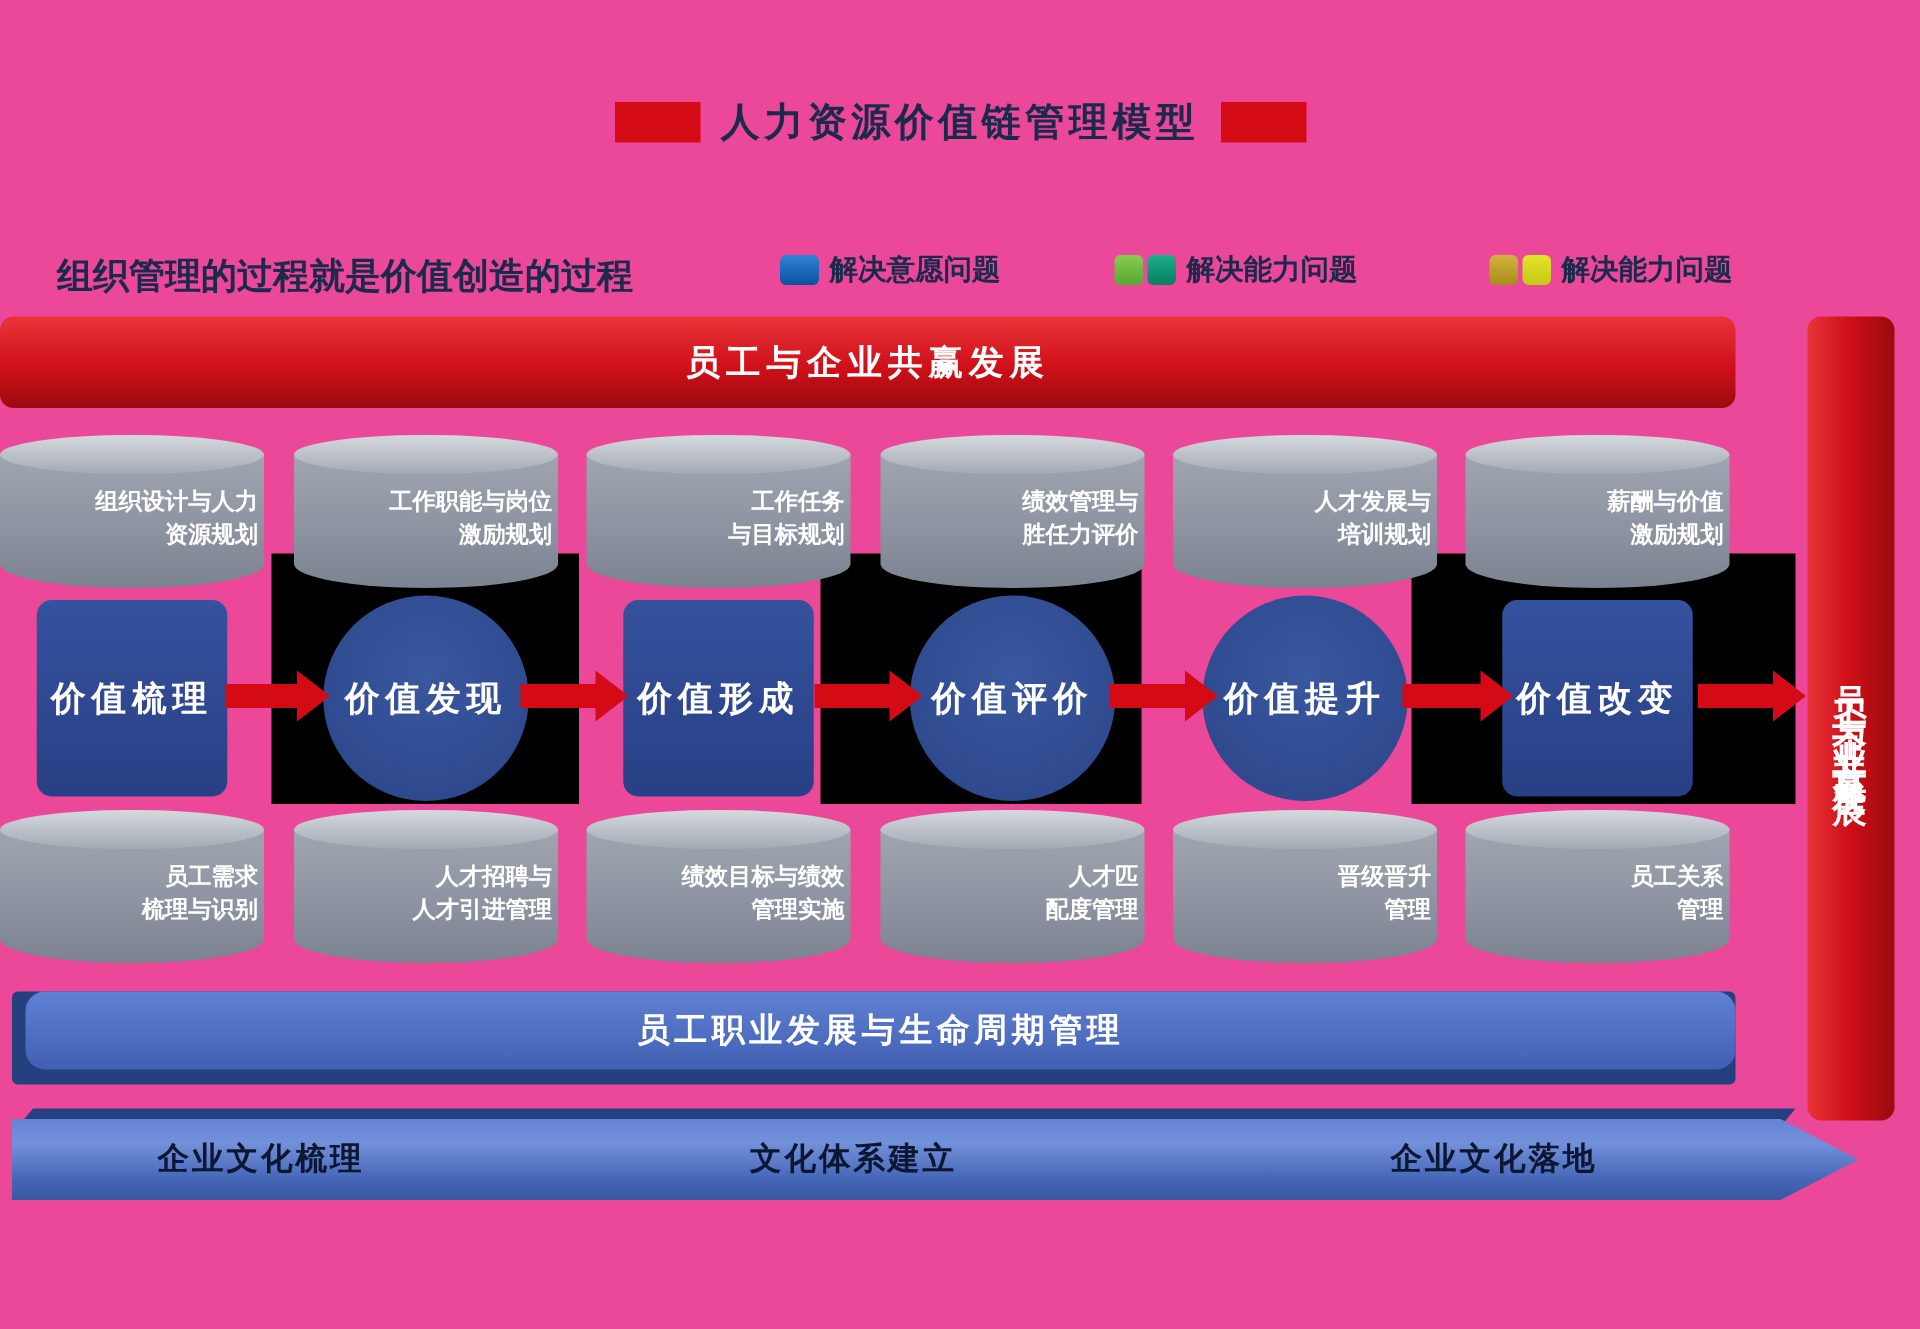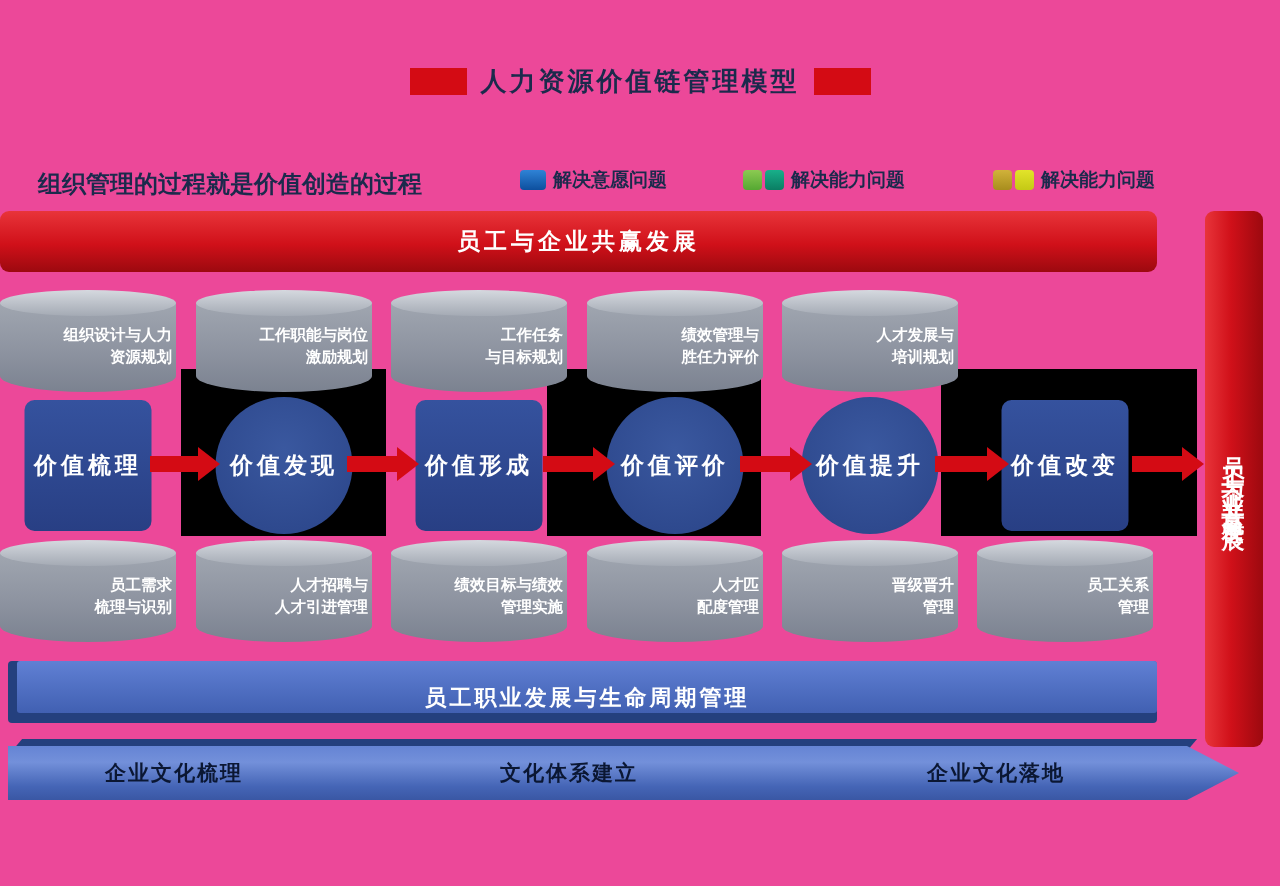--- a/index.html
+++ b/index.html
@@ -247,6 +247,14 @@
   </div>
 
   <div class="column" style="left:977px">
+    <div class="cyl top">
+      <div class="ell"></div>
+      <div class="body"></div>
+      <div class="label">
+        <span>薪酬与价值</span>
+        <span>激励规划</span>
+      </div>
+    </div>
     <div class="core square">
       <span>价值</span>
       <span>改变</span>

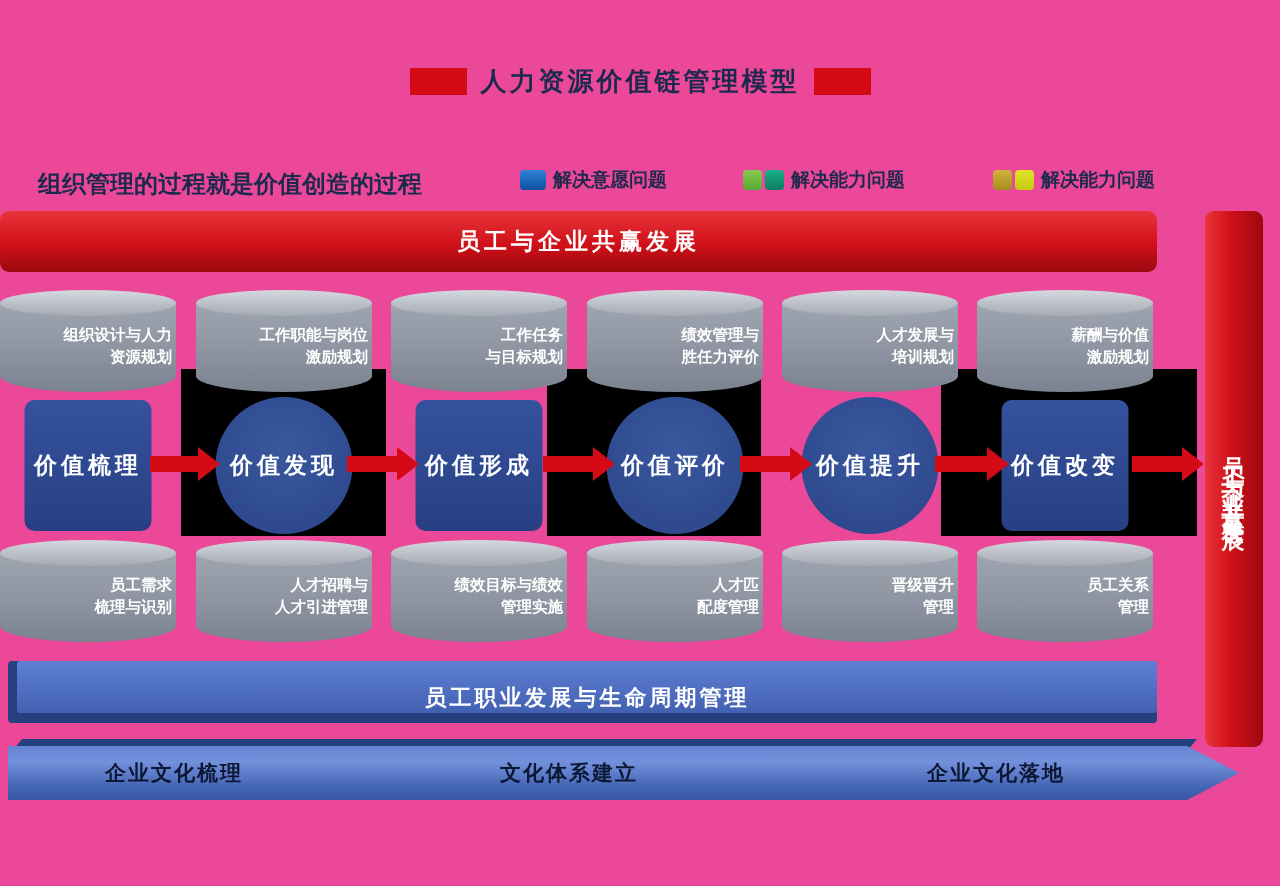--- a/index.html
+++ b/index.html
@@ -72,9 +72,9 @@
 
   
   .banner-mid{position:absolute;left:8px;top:661px;width:1149px;height:62px;background:#24407e;border-radius:4px;}
-  .banner-mid .face{position:absolute;left:9px;top:0;right:0;bottom:10px;border-radius:3px;
+  .banner-mid .face{position:absolute;left:9px;top:0;right:0;bottom:10px;border-radius:13px;
                     background:linear-gradient(180deg,#6080d4,#4160b2);
-                    display:flex;align-items:flex-end;justify-content:center;}
+                    display:flex;align-items:center;justify-content:center;}
   .banner-mid .face span{color:#fff;font-size:22px;font-weight:bold;letter-spacing:3px;}
 
   

